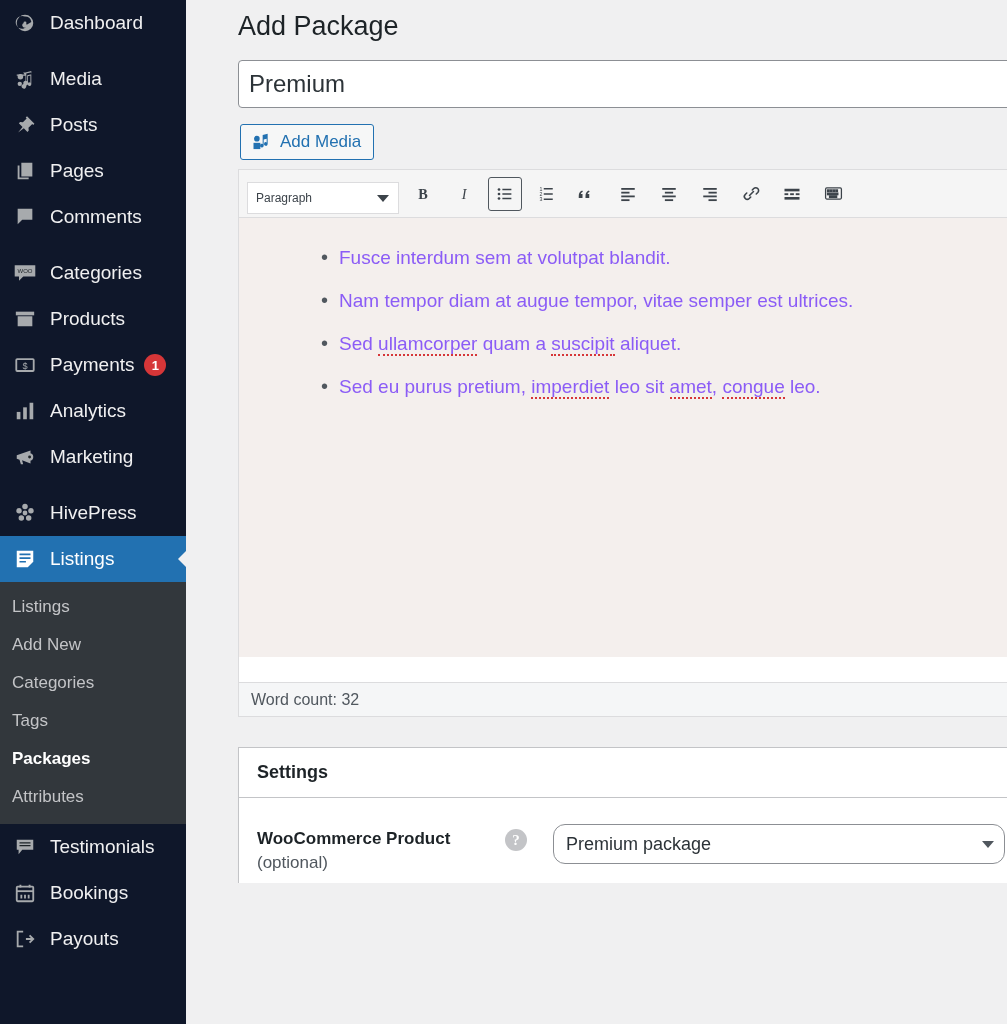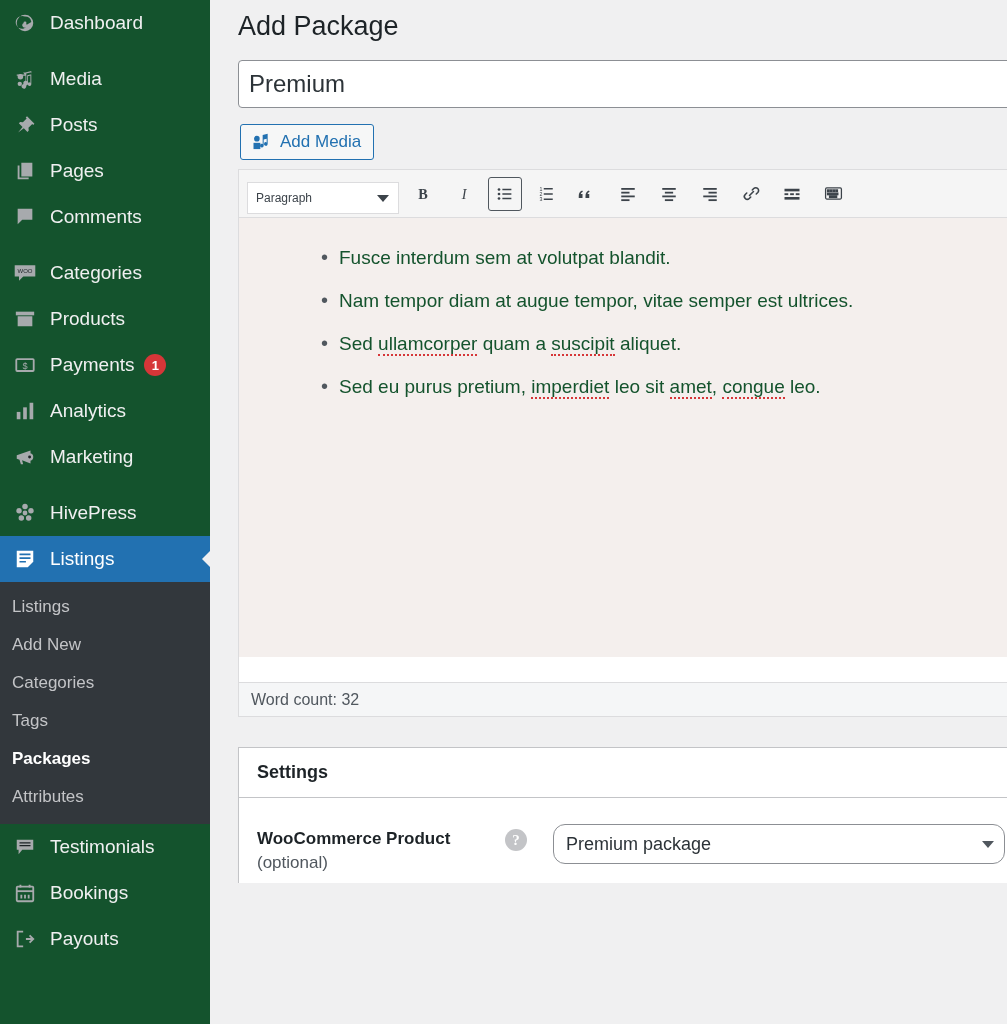--- a/index.html
+++ b/index.html
@@ -15,8 +15,8 @@
   
   #sidebar {
     position: absolute; left: 0; top: 0;
-    width: 210px; height: 1024px;
-    background: #14532d;
+    width: 186px; height: 1024px;
+    background: #0f172a;
     overflow: hidden;
   }
   .menu-item {

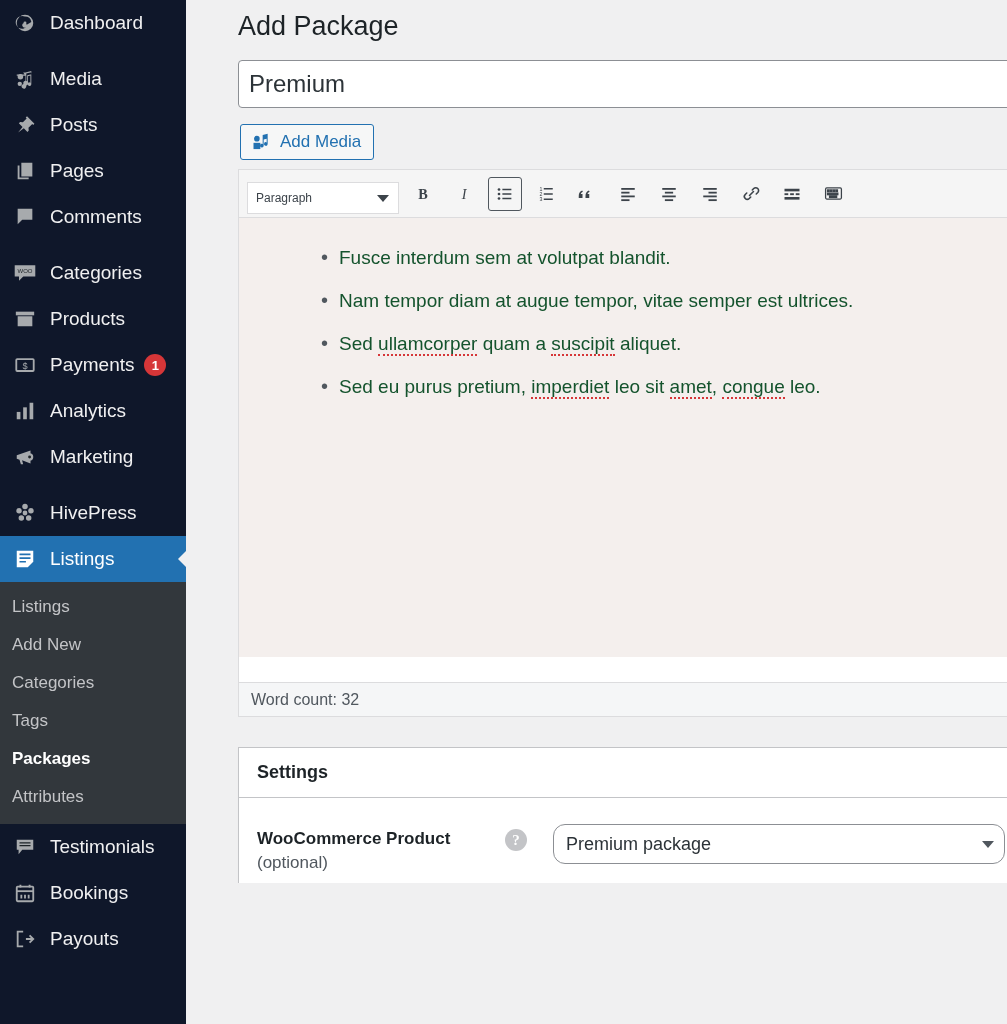--- a/index.html
+++ b/index.html
@@ -176,7 +176,7 @@
     position: relative;
     font-size: 19px;
     line-height: 24px;
-    color: #14532d;
+    color: #8b5cf6;
     margin-bottom: 19px;
   }
   #editor-body li::before {

